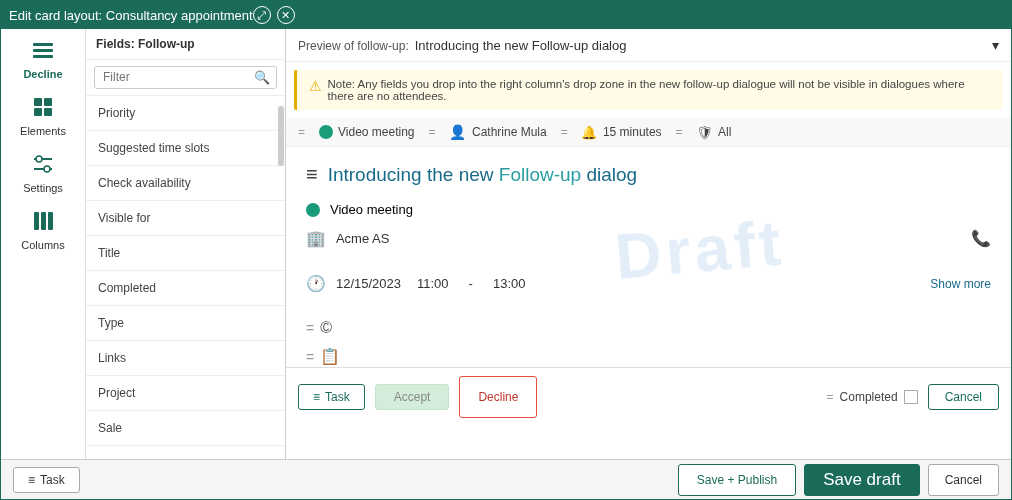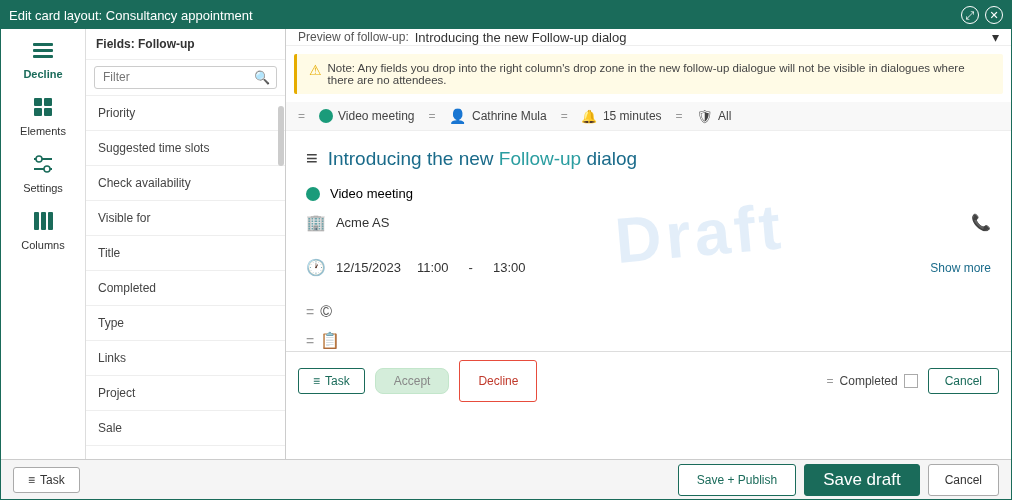--- a/index.html
+++ b/index.html
@@ -7,7 +7,7 @@
 
     .window { width: 1012px; height: 500px; display: flex; flex-direction: column; border: 1px solid #1a6b5a; }
 
-    .title-bar { background: #1a6b5a; color: white; padding: 0 8px; height: 28px; display: flex; align-items: center; justify-content: space-between; flex-shrink: 0; }
+    .title-bar { background: #1a6b5a; color: white; padding: 0 8px; height: 28px; display: flex; align-items: center; flex-shrink: 0; }
     .title-bar-left { display: flex; align-items: center; gap: 6px; font-size: 13px; font-weight: 500; }
     .title-bar-controls { display: flex; gap: 6px; align-items: center; }
     .title-bar-btn { width: 18px; height: 18px; border: 1.5px solid white; border-radius: 50%; background: transparent; color: white; display: flex; align-items: center; justify-content: center; cursor: pointer; font-size: 11px; }

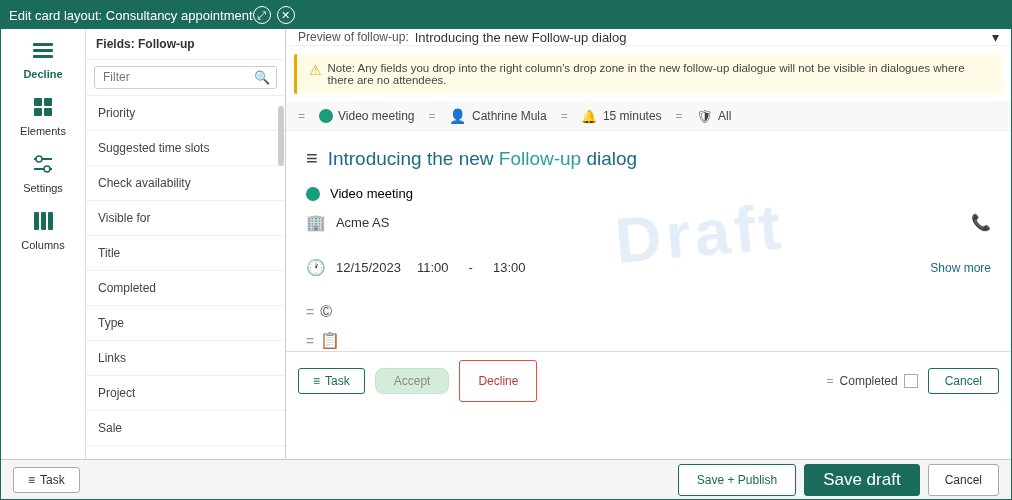--- a/index.html
+++ b/index.html
@@ -36,7 +36,7 @@
 
     
     .preview-panel { flex: 1; display: flex; flex-direction: column; background: white; overflow: hidden; }
-    .preview-header { padding: 0 12px; display: flex; align-items: center; justify-content: space-between; border-bottom: 1px solid #eee; }
+    .preview-header { padding: 8px 12px; display: flex; align-items: flex-end; justify-content: space-between; border-bottom: 1px solid #eee; }
     .preview-label { font-size: 12px; color: #555; }
     .preview-title { font-size: 13px; color: #333; font-weight: 500; }
     .preview-chevron { color: #333; font-size: 14px; }

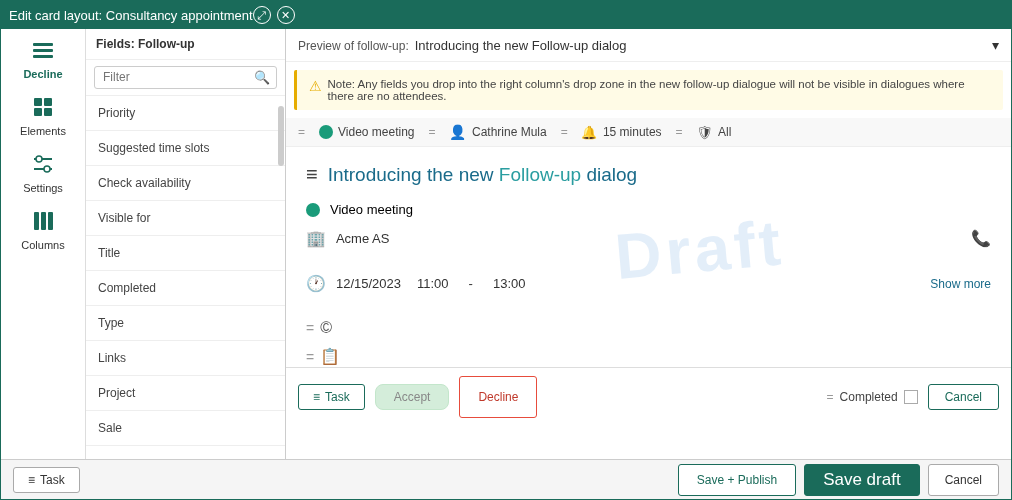--- a/index.html
+++ b/index.html
@@ -73,7 +73,7 @@
     
     .preview-footer { padding: 8px 12px; border-top: 1px solid #ddd; display: flex; align-items: center; gap: 10px; background: white; }
     .btn-task { border: 1px solid #1a6b5a; color: #1a6b5a; background: white; padding: 5px 14px; border-radius: 3px; cursor: pointer; font-size: 12px; display: flex; align-items: center; gap: 5px; }
-    .btn-accept { background: #d4edda; color: #888; border: 1px solid #c3e6cb; padding: 5px 18px; border-radius: 8px; cursor: pointer; font-size: 12px; }
+    .btn-accept { background: #d4edda; color: #888; border: 1px solid #c3e6cb; padding: 5px 18px; border-radius: 3px; cursor: pointer; font-size: 12px; }
     .btn-decline { background: white; color: #c0392b; border: 1px solid #e74c3c; padding: 13px 18px; border-radius: 3px; cursor: pointer; font-size: 12px; }
     .footer-completed { display: flex; align-items: center; gap: 6px; margin-left: auto; color: #444; font-size: 12px; }
     .footer-checkbox { width: 14px; height: 14px; border: 1px solid #aaa; display: inline-block; background: white; }

